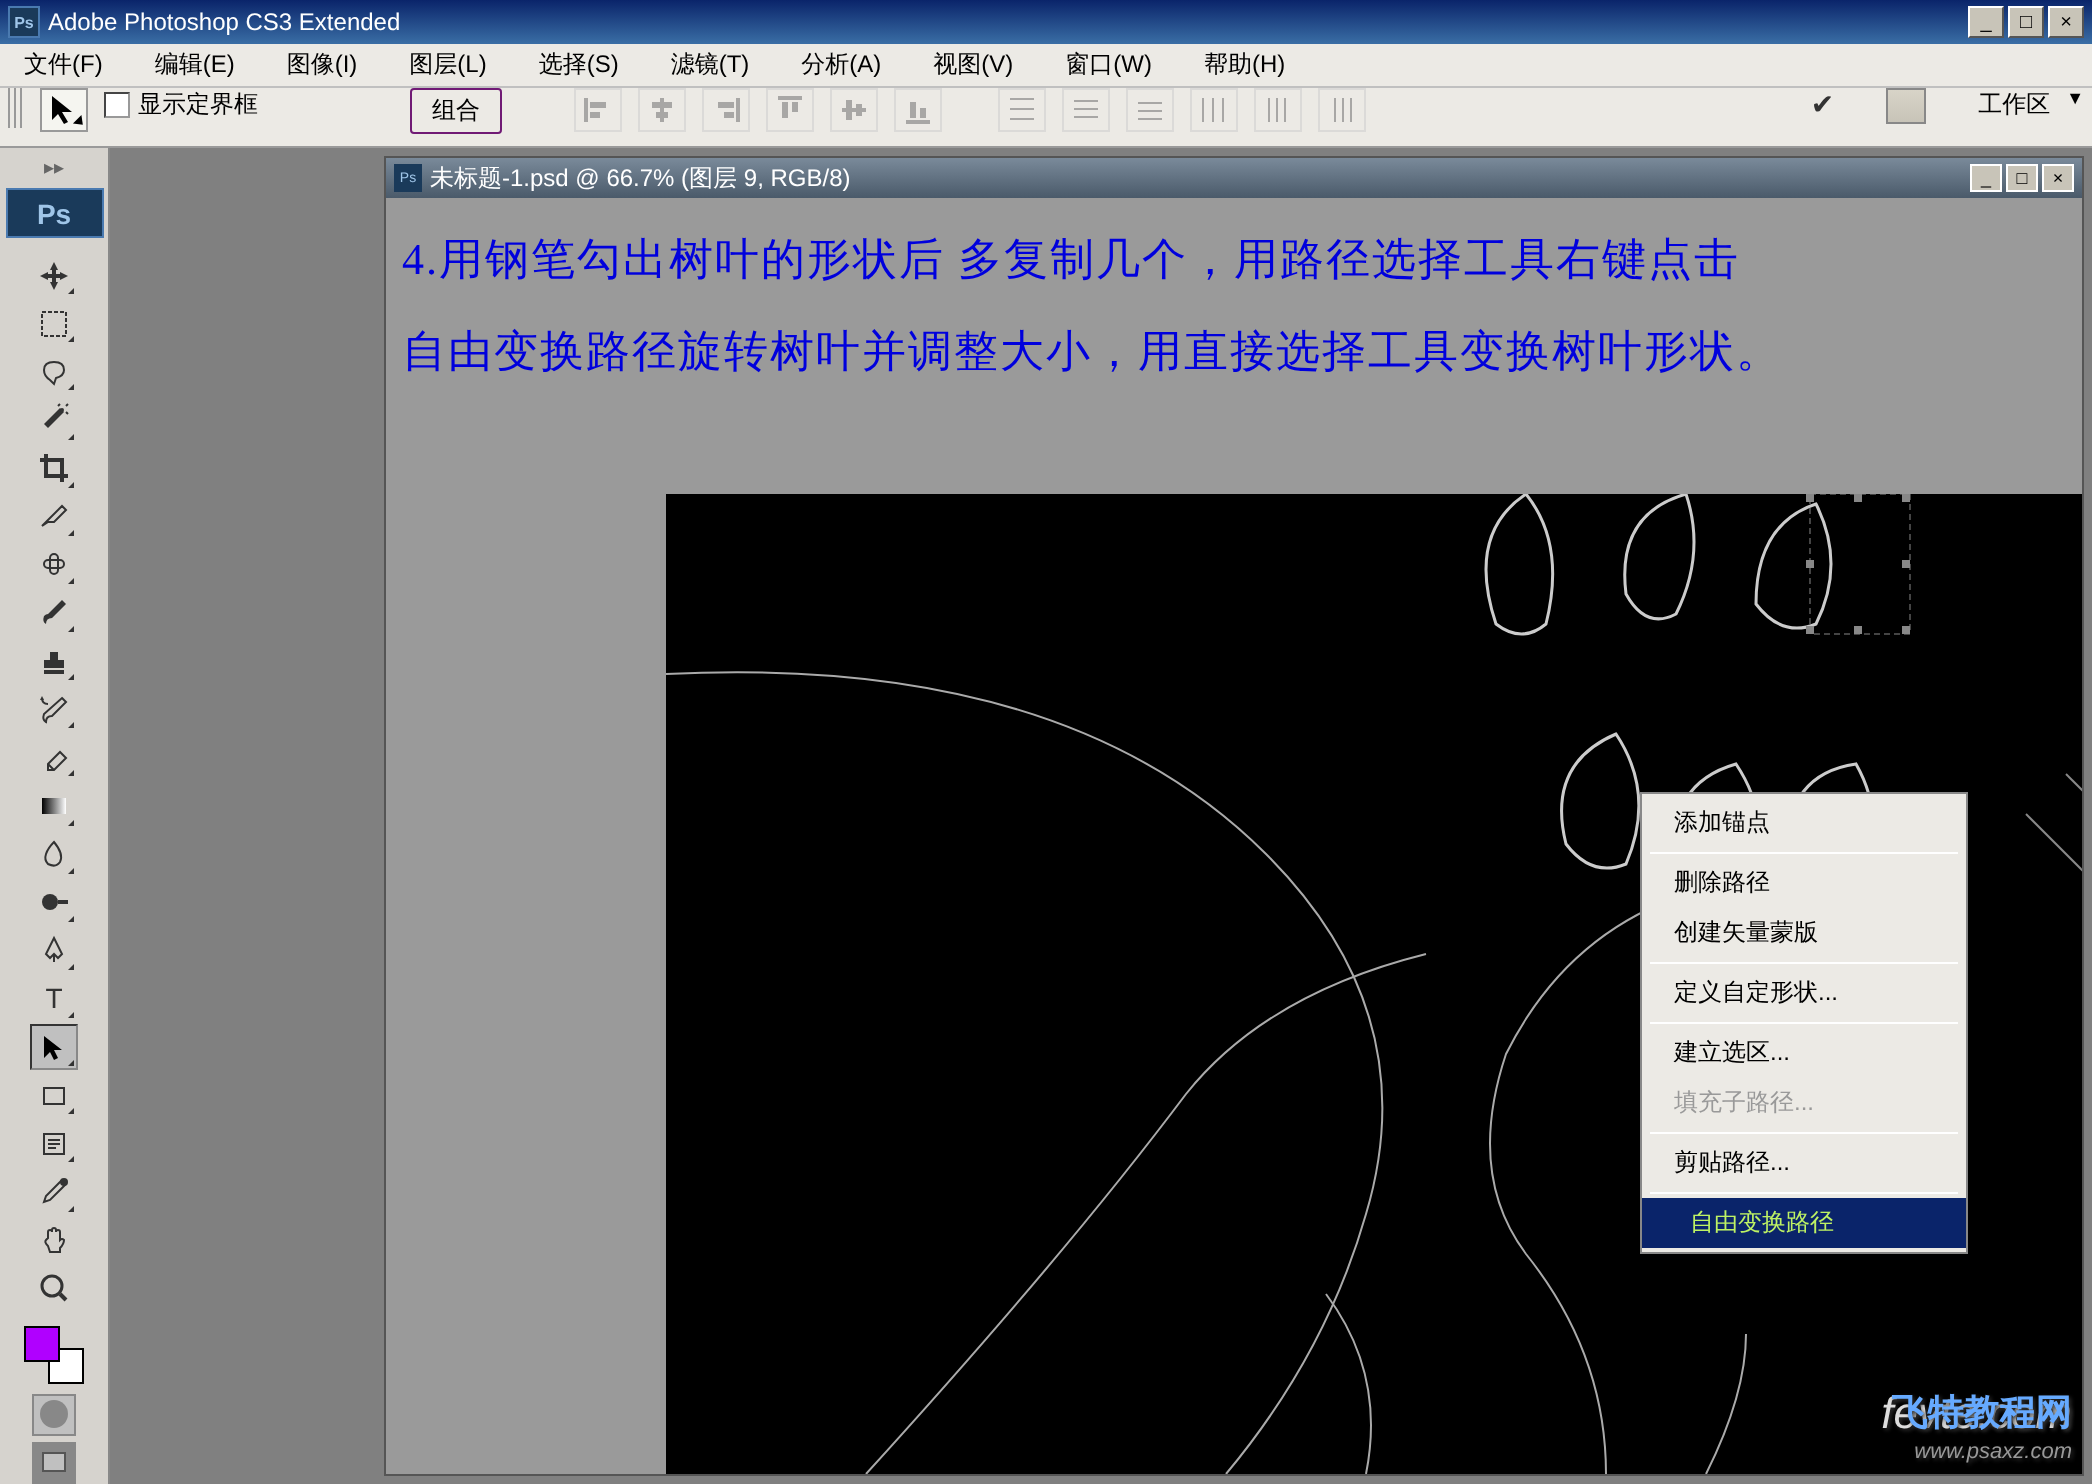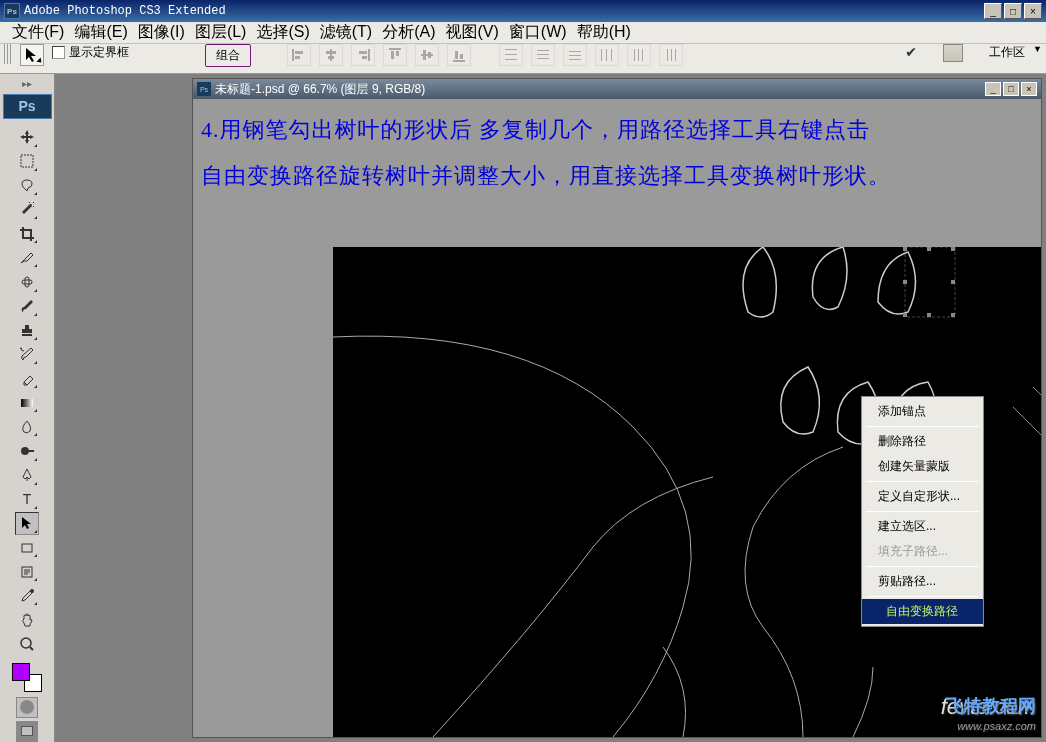--- a/index.html
+++ b/index.html
@@ -7,7 +7,7 @@
 
 .titlebar { height: 22px; background: linear-gradient(#0a246a, #3a6ea5); display: flex; align-items: center; padding: 0 4px; color: #fff; font-size: 12px; }
 .titlebar .ps-tiny { width: 16px; height: 16px; background: #1a3a5a; border: 1px solid #4a7ab0; margin-right: 4px; display: flex; align-items: center; justify-content: center; font-size: 8px; color: #9fc5e8; font-weight: bold; }
-.titlebar .title { flex: 1; font-family: Liberation Mono, monospace; }
+.titlebar .title { flex: 1; }
 .titlebar .wbtns { display: flex; gap: 2px; }
 .titlebar .wbtn { width: 18px; height: 16px; background: #c8c4b8; border: 1px solid #fff; border-right-color: #555; border-bottom-color: #555; font-size: 10px; display: flex; align-items: center; justify-content: center; color: #000; }
 

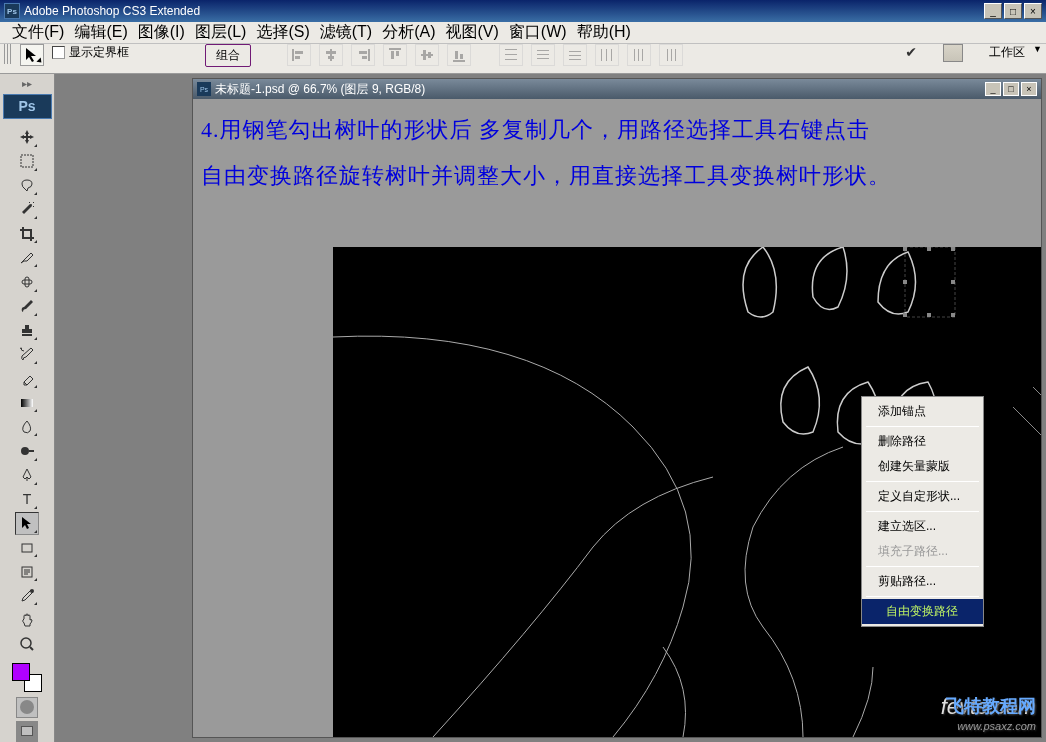--- a/index.html
+++ b/index.html
@@ -11,7 +11,7 @@
 .titlebar .wbtns { display: flex; gap: 2px; }
 .titlebar .wbtn { width: 18px; height: 16px; background: #c8c4b8; border: 1px solid #fff; border-right-color: #555; border-bottom-color: #555; font-size: 10px; display: flex; align-items: center; justify-content: center; color: #000; }
 
-.menubar { height: 22px; background: #eceae5; display: flex; align-items: center; padding: 0 8px; font-size: 16px; gap: 2px; border-bottom: 1px solid #c0c0c0; }
+.menubar { height: 22px; background: #eceae5; display: flex; align-items: flex-end; padding: 0 8px; font-size: 12px; gap: 18px; border-bottom: 1px solid #c0c0c0; }
 .menubar span { padding: 2px 4px; cursor: default; }
 
 .optbar { height: 30px; background: #eceae5; display: flex; align-items: flex-start; padding: 0 4px; font-size: 12px; gap: 8px; border-bottom: 1px solid #9a9a9a; }

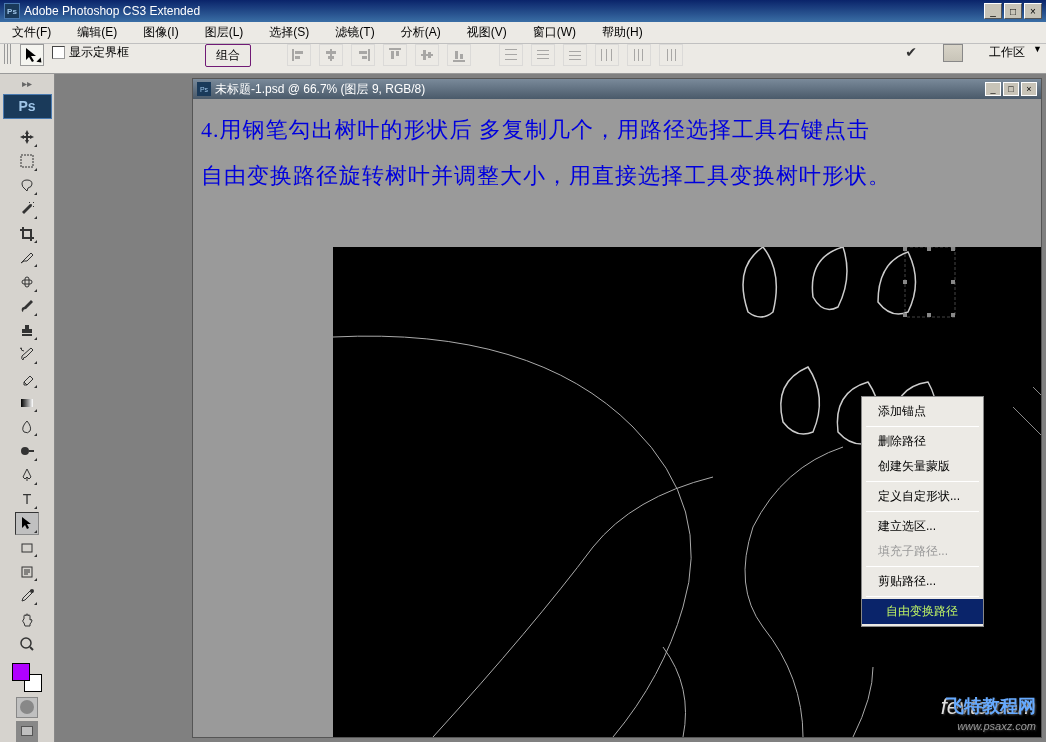--- a/index.html
+++ b/index.html
@@ -56,7 +56,7 @@
 .black-canvas { position: absolute; top: 148px; left: 140px; width: 760px; height: 490px; background: #000; }
 .black-canvas svg { width: 100%; height: 100%; }
 
-.ctx-menu { position: absolute; top: 322px; right: 62px; width: 123px; background: #eceae5; border: 1px solid #888; box-shadow: 2px 2px 4px rgba(0,0,0,0.3); z-index: 100; font-size: 12px; padding: 2px 0; }
+.ctx-menu { position: absolute; top: 322px; right: 62px; width: 164px; background: #eceae5; border: 1px solid #888; box-shadow: 2px 2px 4px rgba(0,0,0,0.3); z-index: 100; font-size: 12px; padding: 2px 0; }
 .ctx-menu .mi { padding: 4px 16px; cursor: default; }
 .ctx-menu .mi.dis { color: #999; }
 .ctx-menu .mi.hl { background: #0a246a; color: #bef264; padding-left: 24px; }

